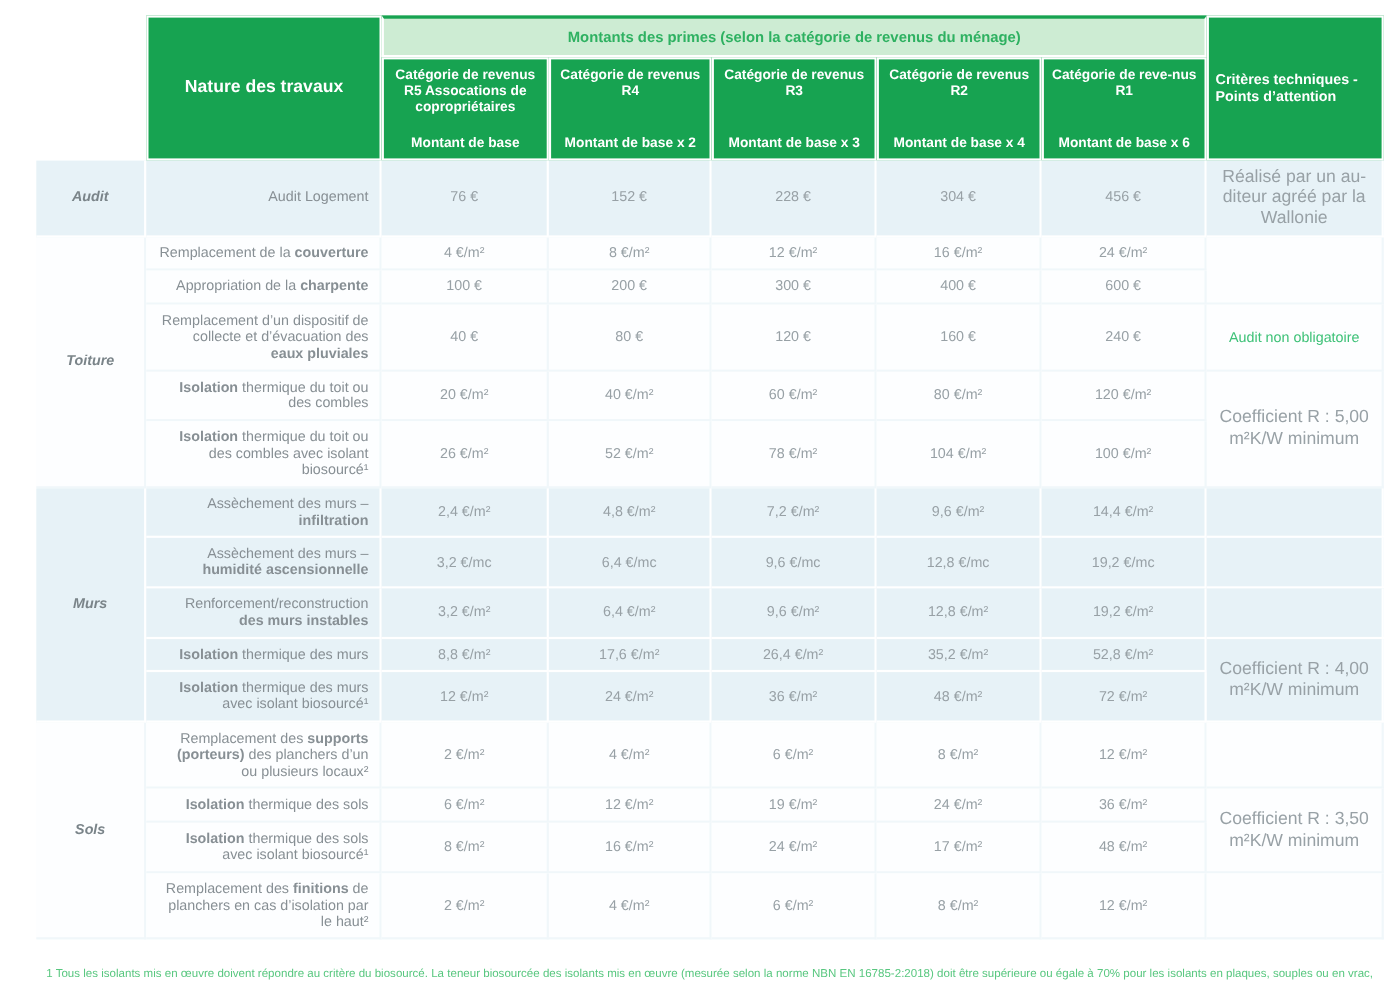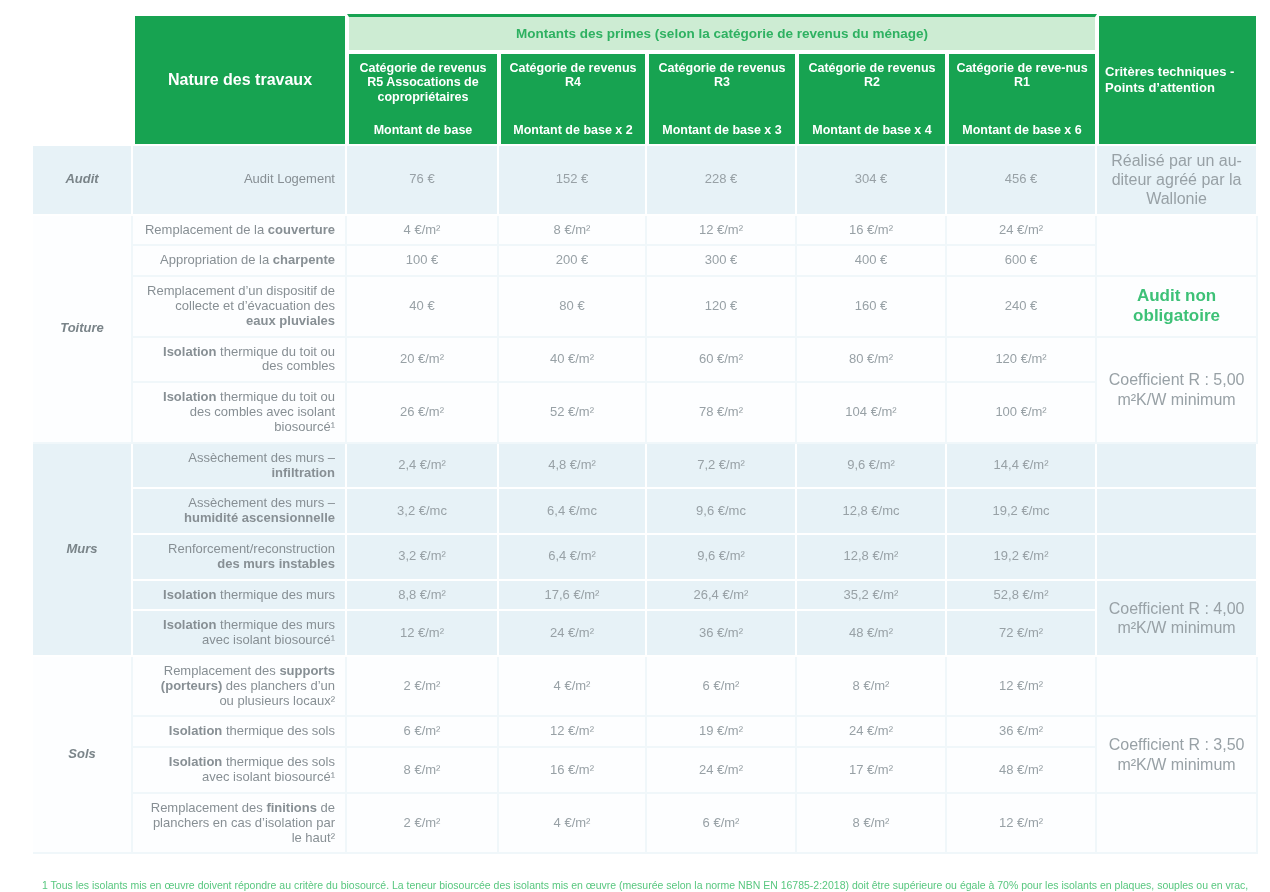--- a/index.html
+++ b/index.html
@@ -89,7 +89,7 @@
     text-align:center;font-size:16px;line-height:1.2;padding:5px 8px;
   }
   td.crit-gray{color:var(--value-gray);}
-  td.crit-green{color:var(--accent-green);font-weight:bold;font-size:17px;text-align:center;}
+  td.crit-green{color:var(--accent-green);font-weight:normal;font-size:13px;text-align:center;}
   
   .footnotes{
     margin:24px 0 0 9px;

